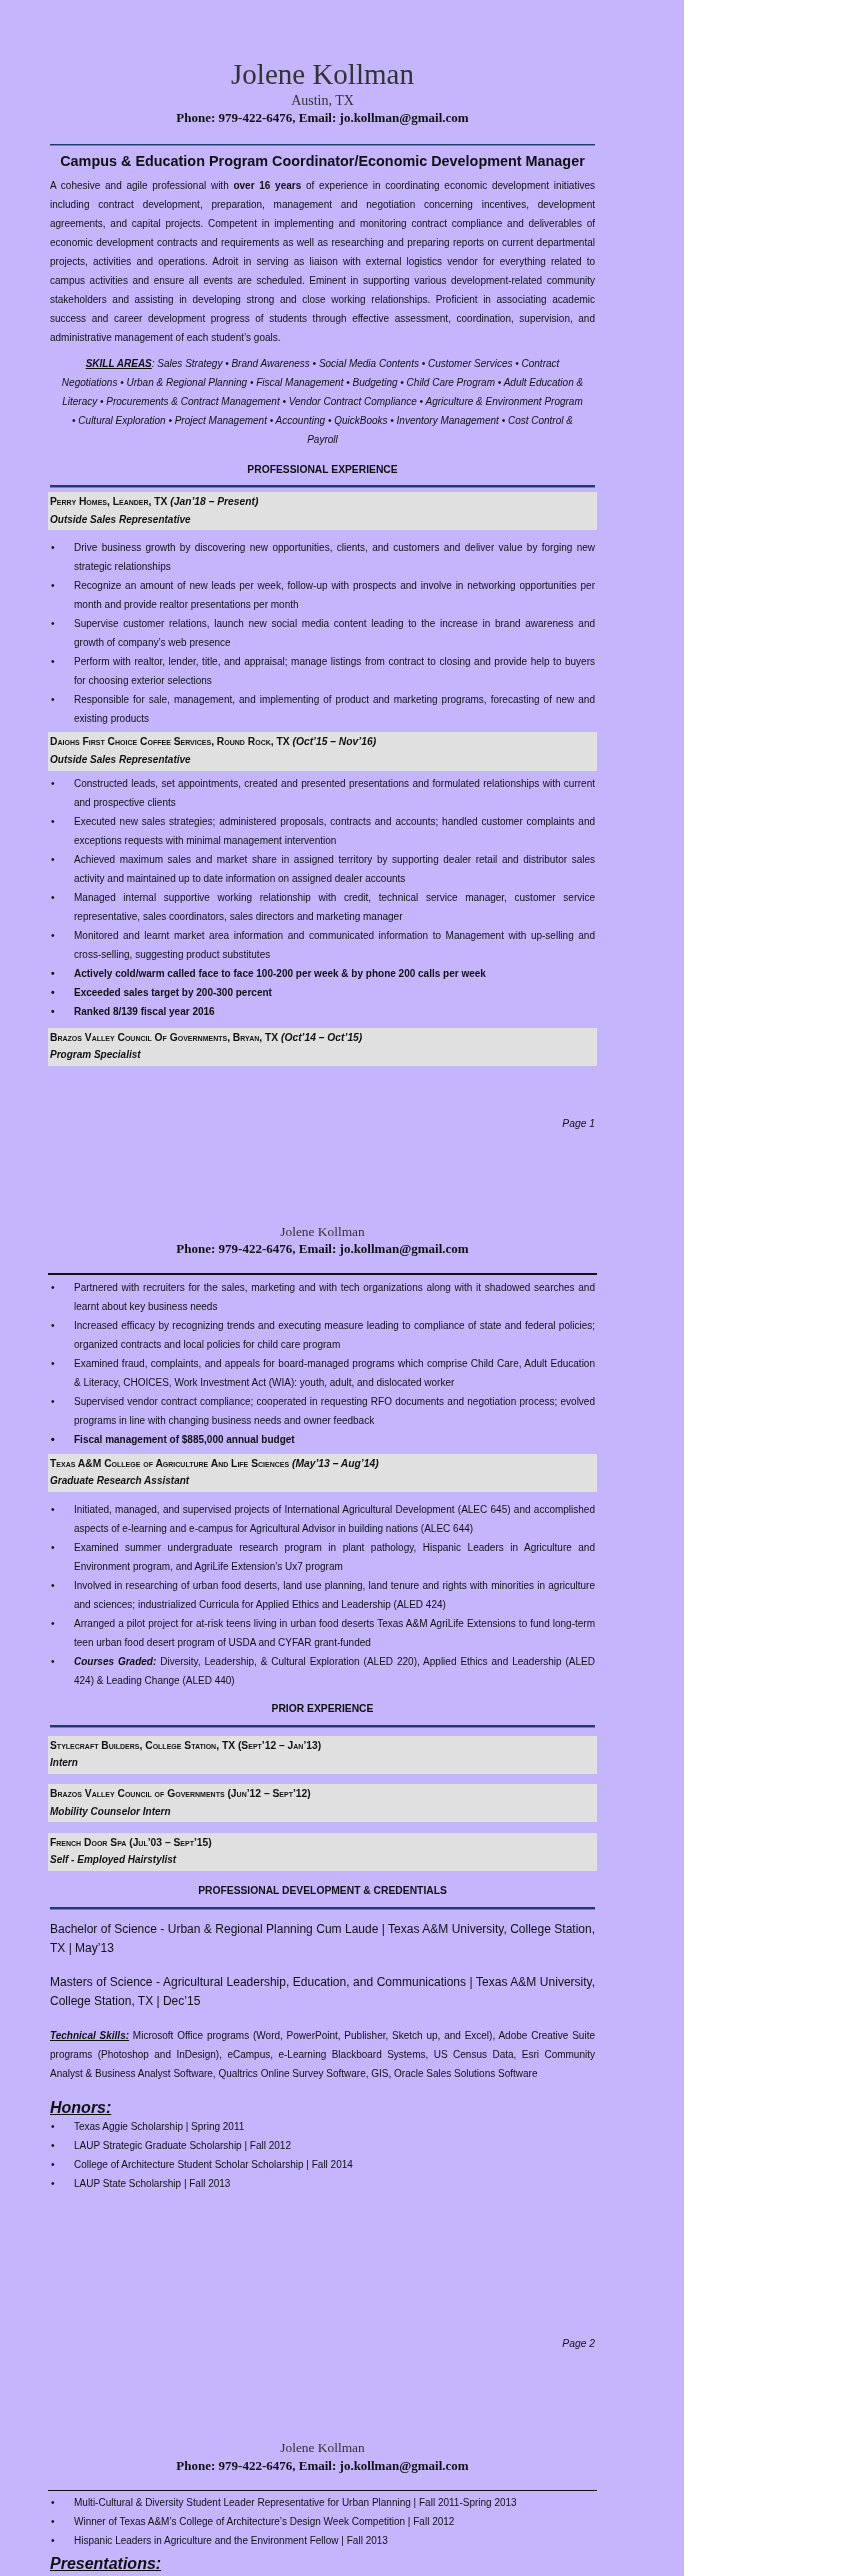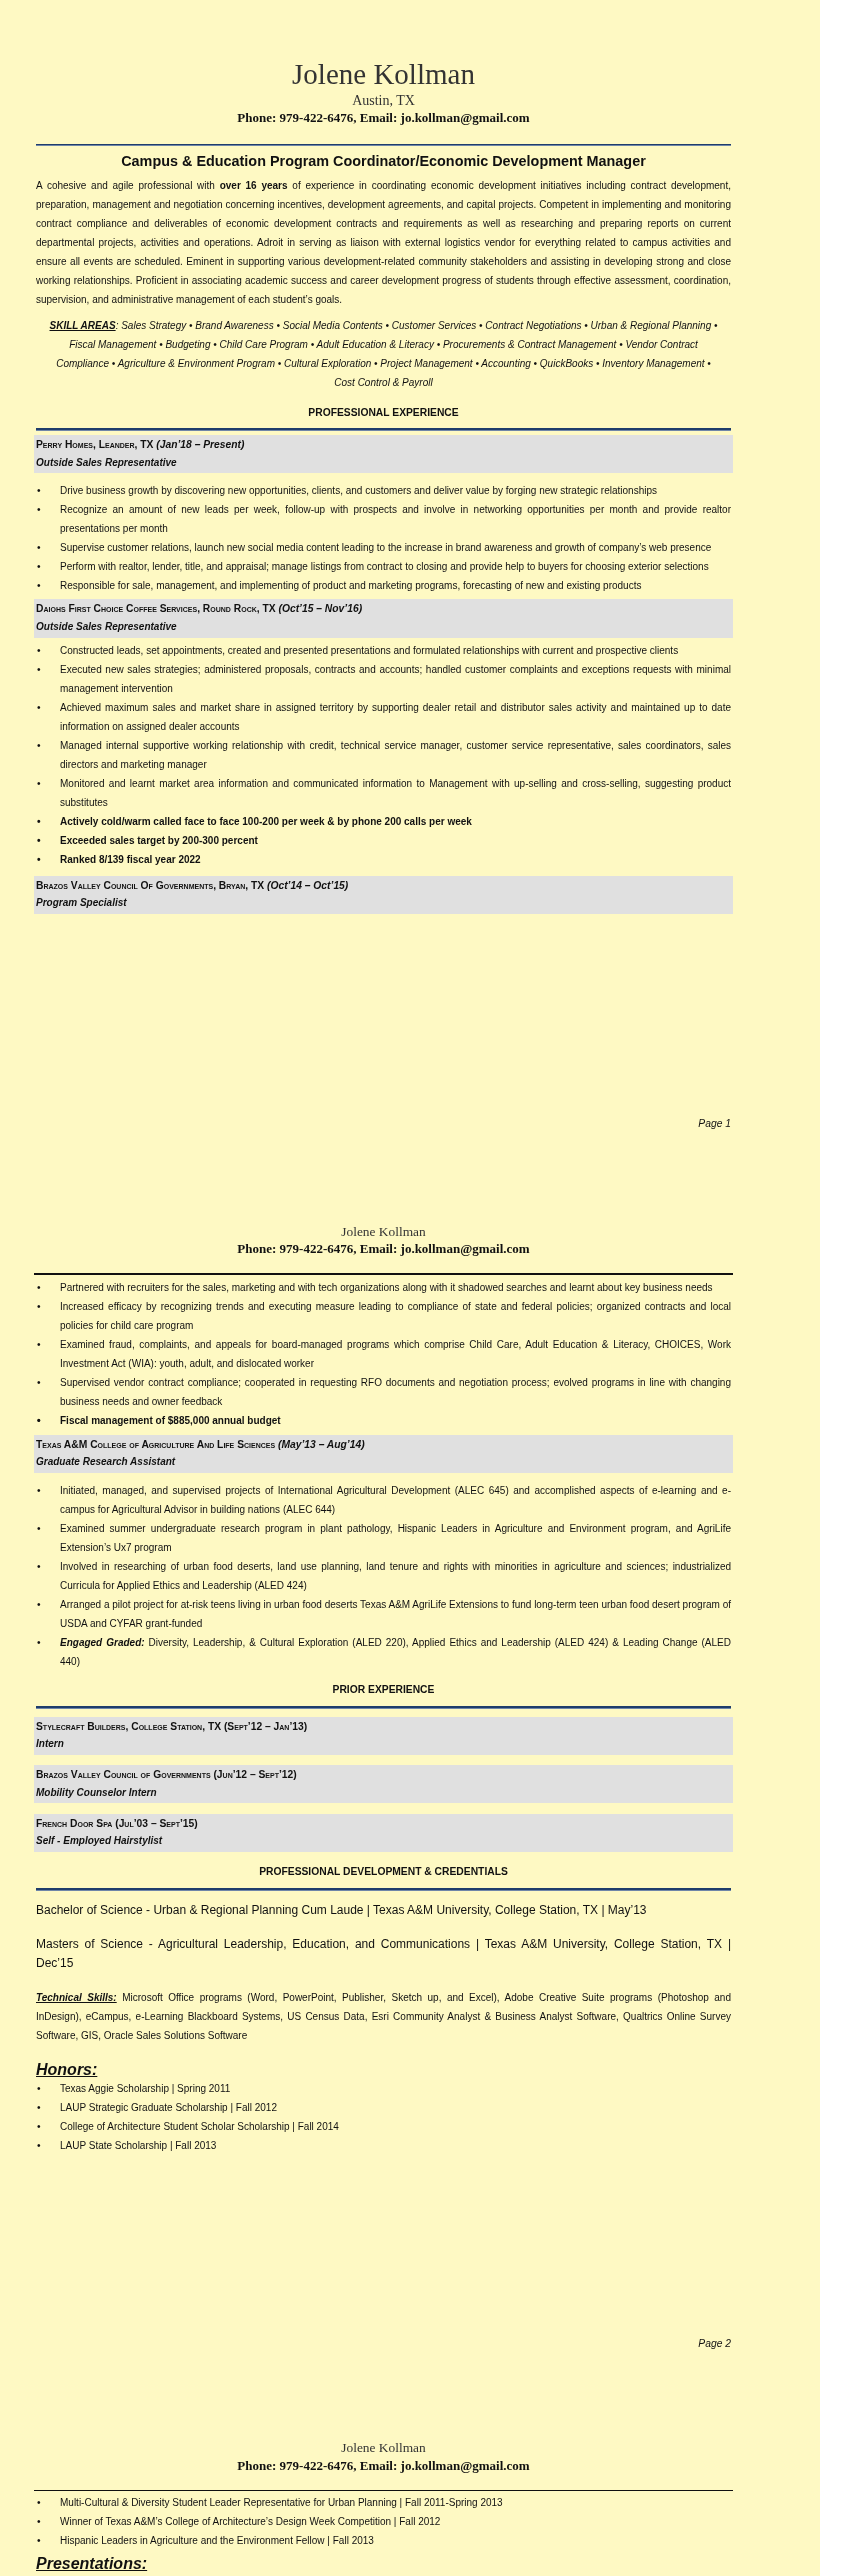--- a/index.html
+++ b/index.html
@@ -6,7 +6,7 @@
   html, body { background: #ffffff; }
   body { width: 852px; color: #111; font-family: "Liberation Sans", sans-serif; }
 
-  .page { position: relative; width: 820px; height: 1205px; padding: 0 89px 0 36px; overflow: hidden; background: #fef9c3; }
+  .page { position: relative; width: 684px; height: 1205px; padding: 0 89px 0 50px; overflow: hidden; background: #c4b5fd; }
 
   .hdr { text-align: center; font-family: "Liberation Serif", serif; color: #111; }
   .hdr .name-big { font-size: 29px; line-height: 33px; color: #333; padding-top: 58px; }

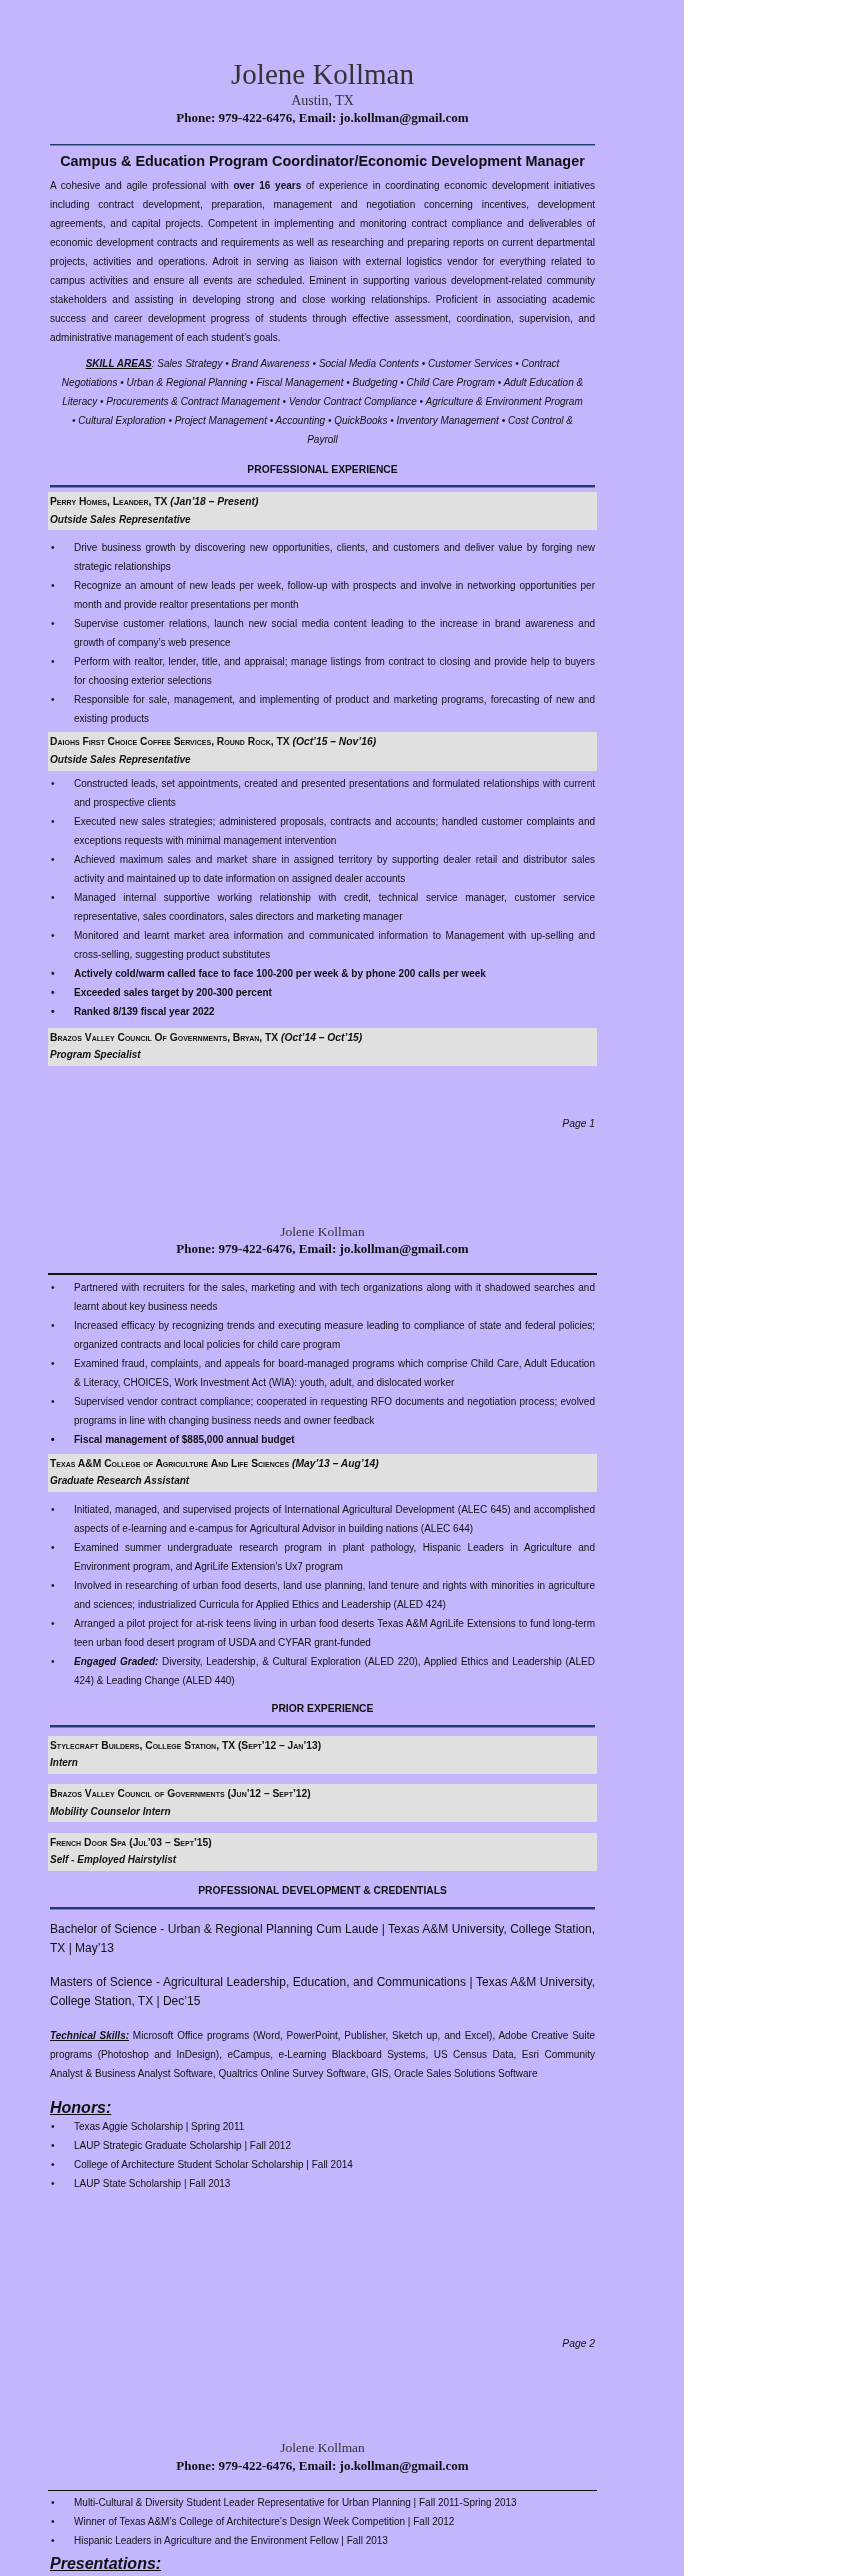--- a/index.html
+++ b/index.html
@@ -84,7 +84,7 @@
     <li><span class="dot">•</span><span>Monitored and learnt market area information and communicated information to Management with up-selling and cross-selling, suggesting product substitutes</span></li>
     <li class="b"><span class="dot">•</span><span>Actively cold/warm called face to face 100-200 per week &amp; by phone 200 calls per week</span></li>
     <li class="b"><span class="dot">•</span><span>Exceeded sales target by 200-300 percent</span></li>
-    <li class="b"><span class="dot">•</span><span>Ranked 8/139 fiscal year 2022</span></li>
+    <li class="b"><span class="dot">•</span><span>Ranked 8/139 fiscal year 2016</span></li>
   </ul>
 
   <div class="banner" style="margin-top:7.2px">

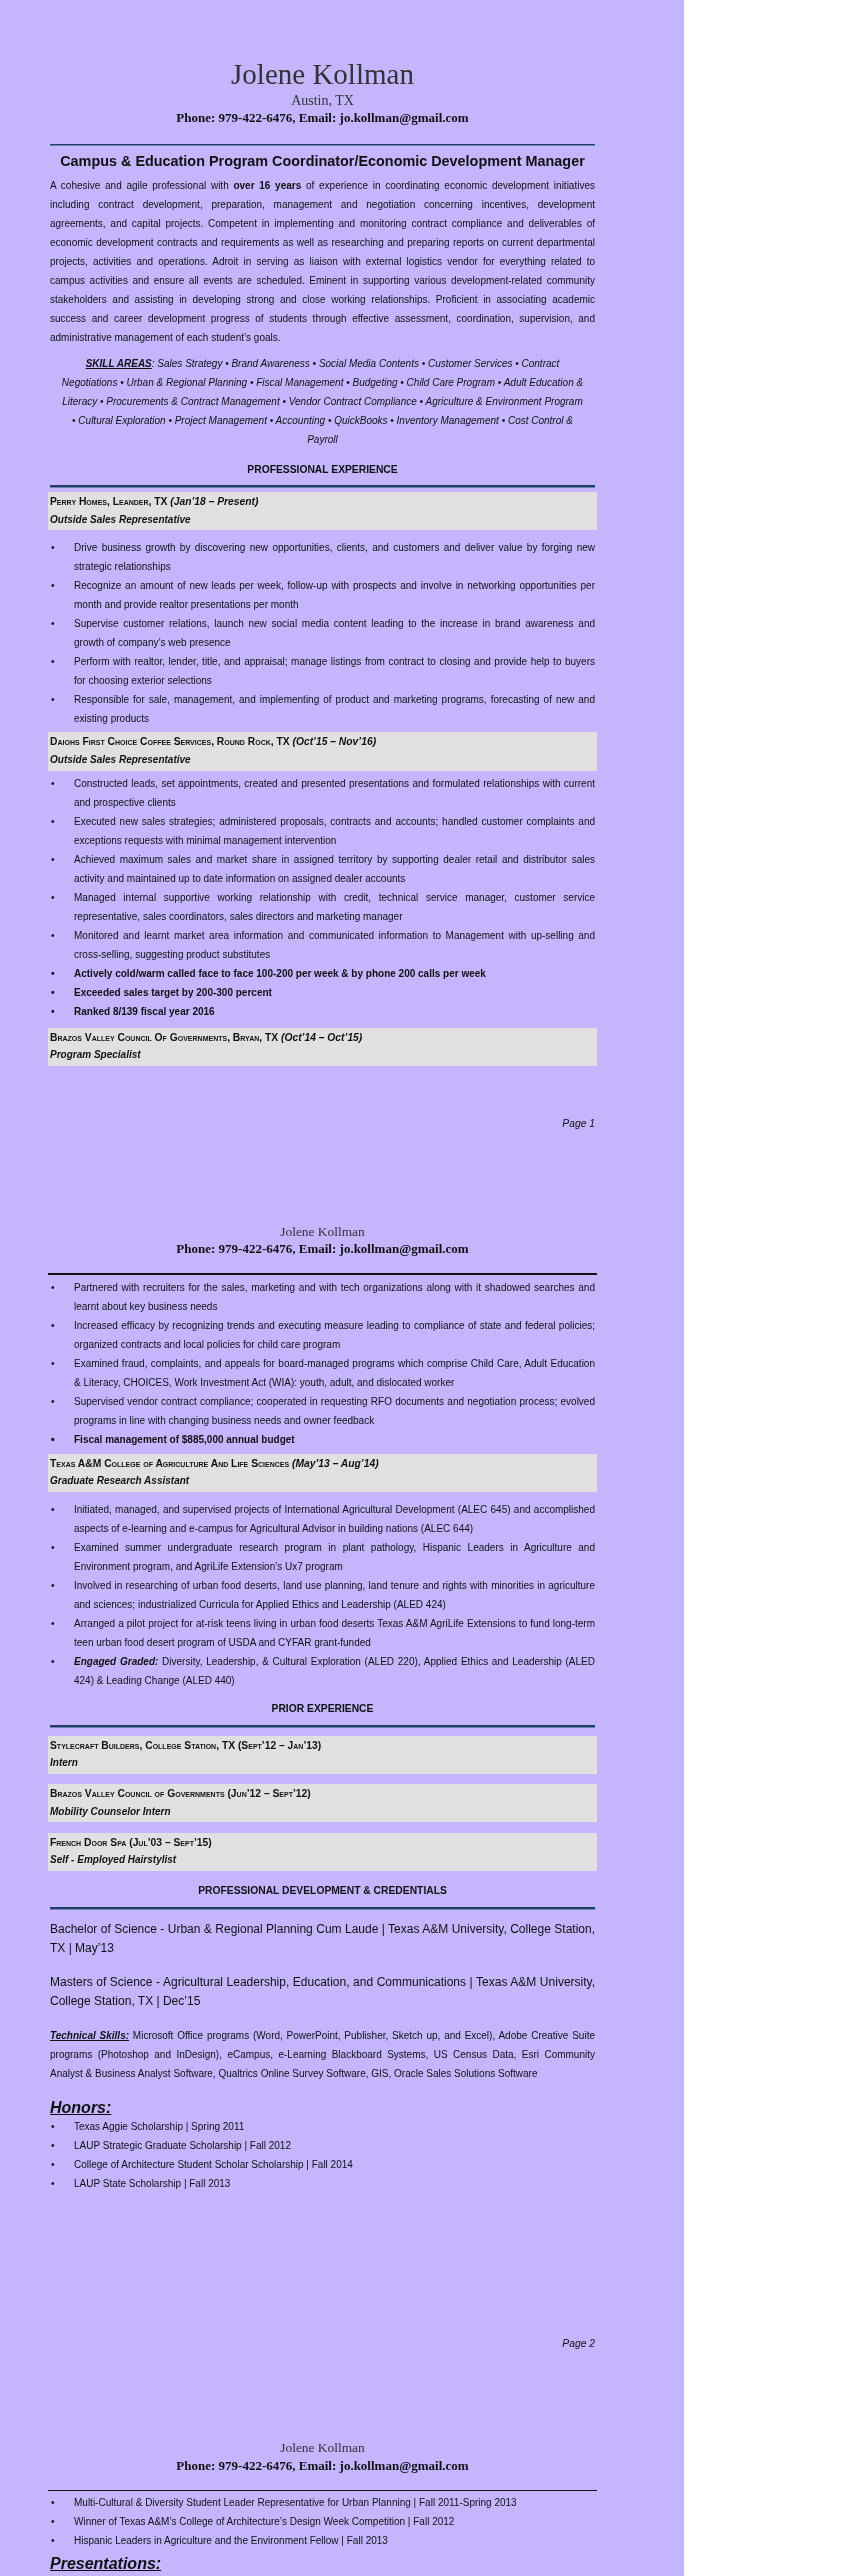--- a/index.html
+++ b/index.html
@@ -120,7 +120,7 @@
     <li><span class="dot">•</span><span>Examined summer undergraduate research program in plant pathology, Hispanic Leaders in Agriculture and Environment program, and AgriLife Extension’s Ux7 program</span></li>
     <li><span class="dot">•</span><span>Involved in researching of urban food deserts, land use planning, land tenure and rights with minorities in agriculture and sciences; industrialized Curricula for Applied Ethics and Leadership (ALED 424)</span></li>
     <li><span class="dot">•</span><span>Arranged a pilot project for at-risk teens living in urban food deserts Texas A&amp;M AgriLife Extensions to fund long-term teen urban food desert program of USDA and CYFAR grant-funded</span></li>
-    <li><span class="dot">•</span><b><i>Engaged Graded:</i></b><span> Diversity, Leadership, &amp; Cultural Exploration (ALED 220), Applied Ethics and Leadership (ALED 424) &amp; Leading Change (ALED 440)</span></li>
+    <li><span class="dot">•</span><b><i>Courses Graded:</i></b><span> Diversity, Leadership, &amp; Cultural Exploration (ALED 220), Applied Ethics and Leadership (ALED 424) &amp; Leading Change (ALED 440)</span></li>
   </ul>
 
   <div class="sec-head" style="margin-top:12.4px">PRIOR EXPERIENCE</div>

